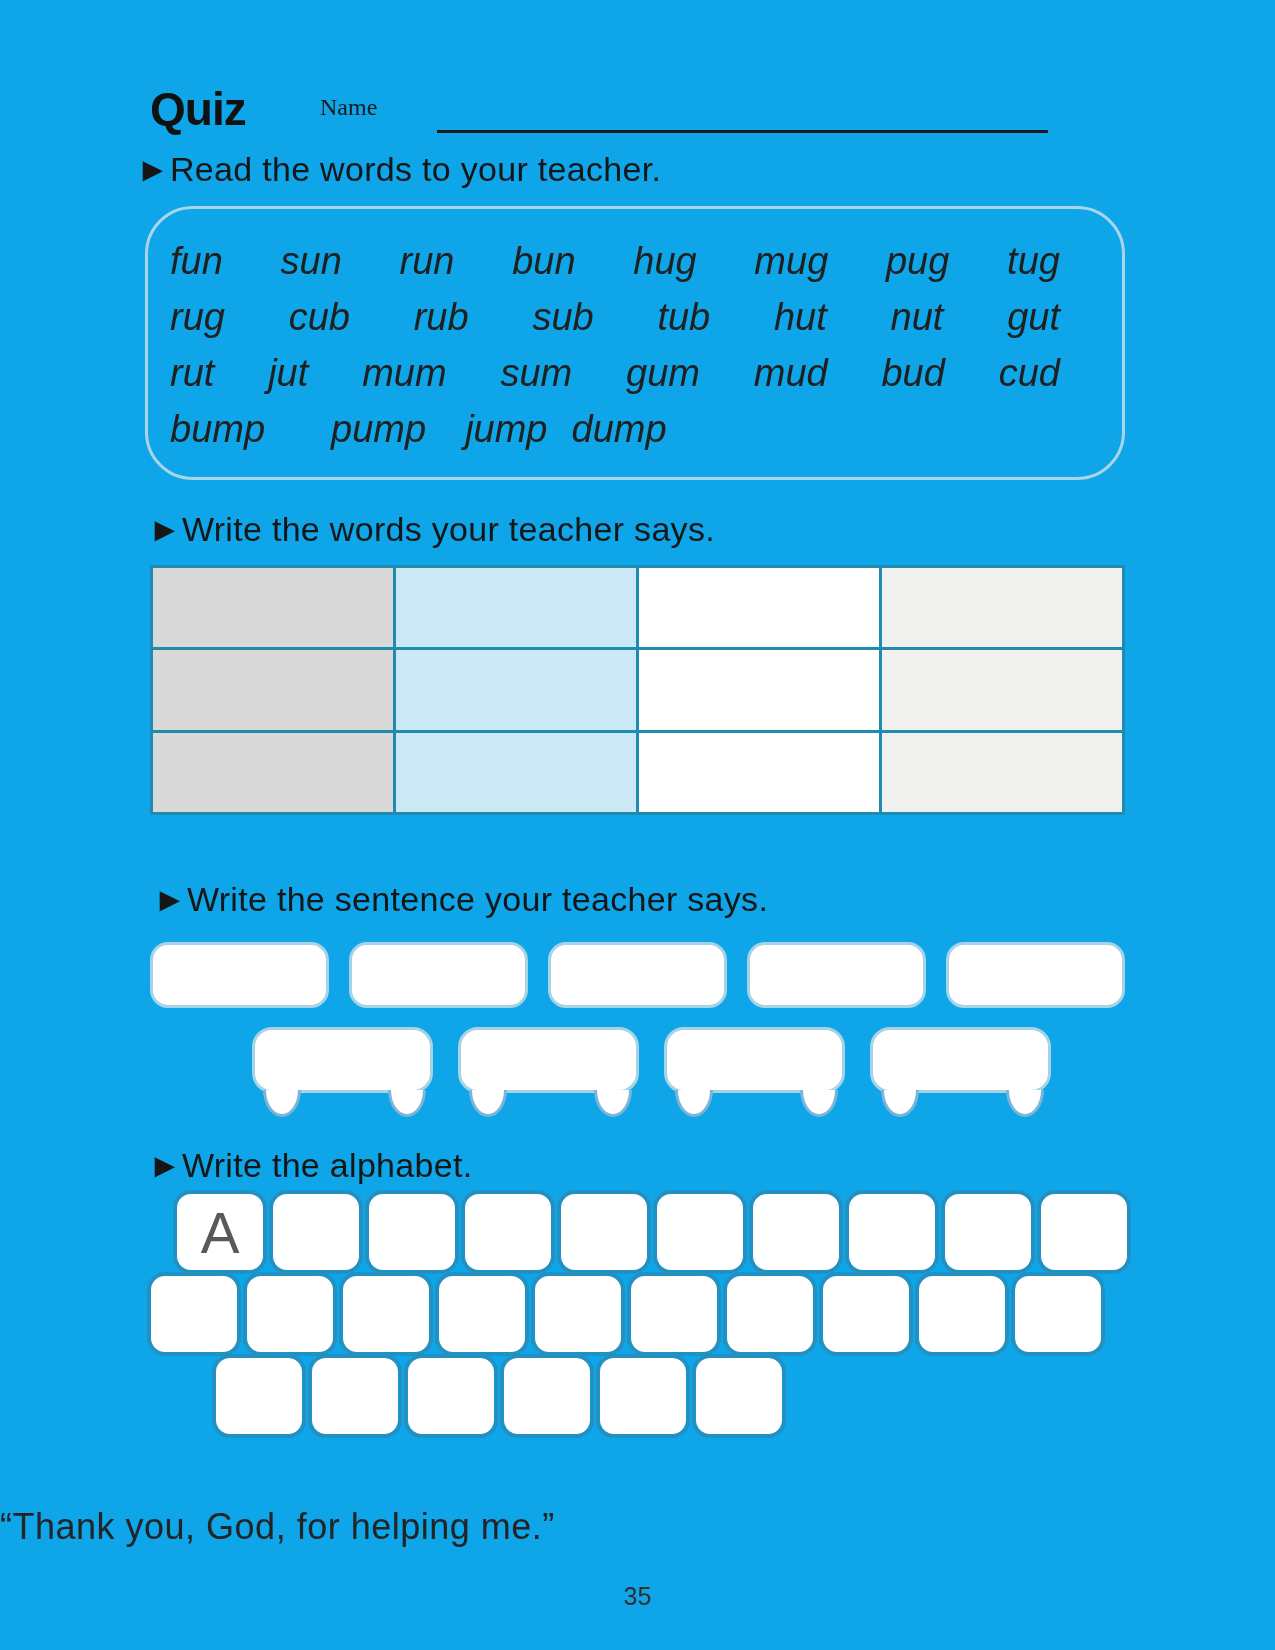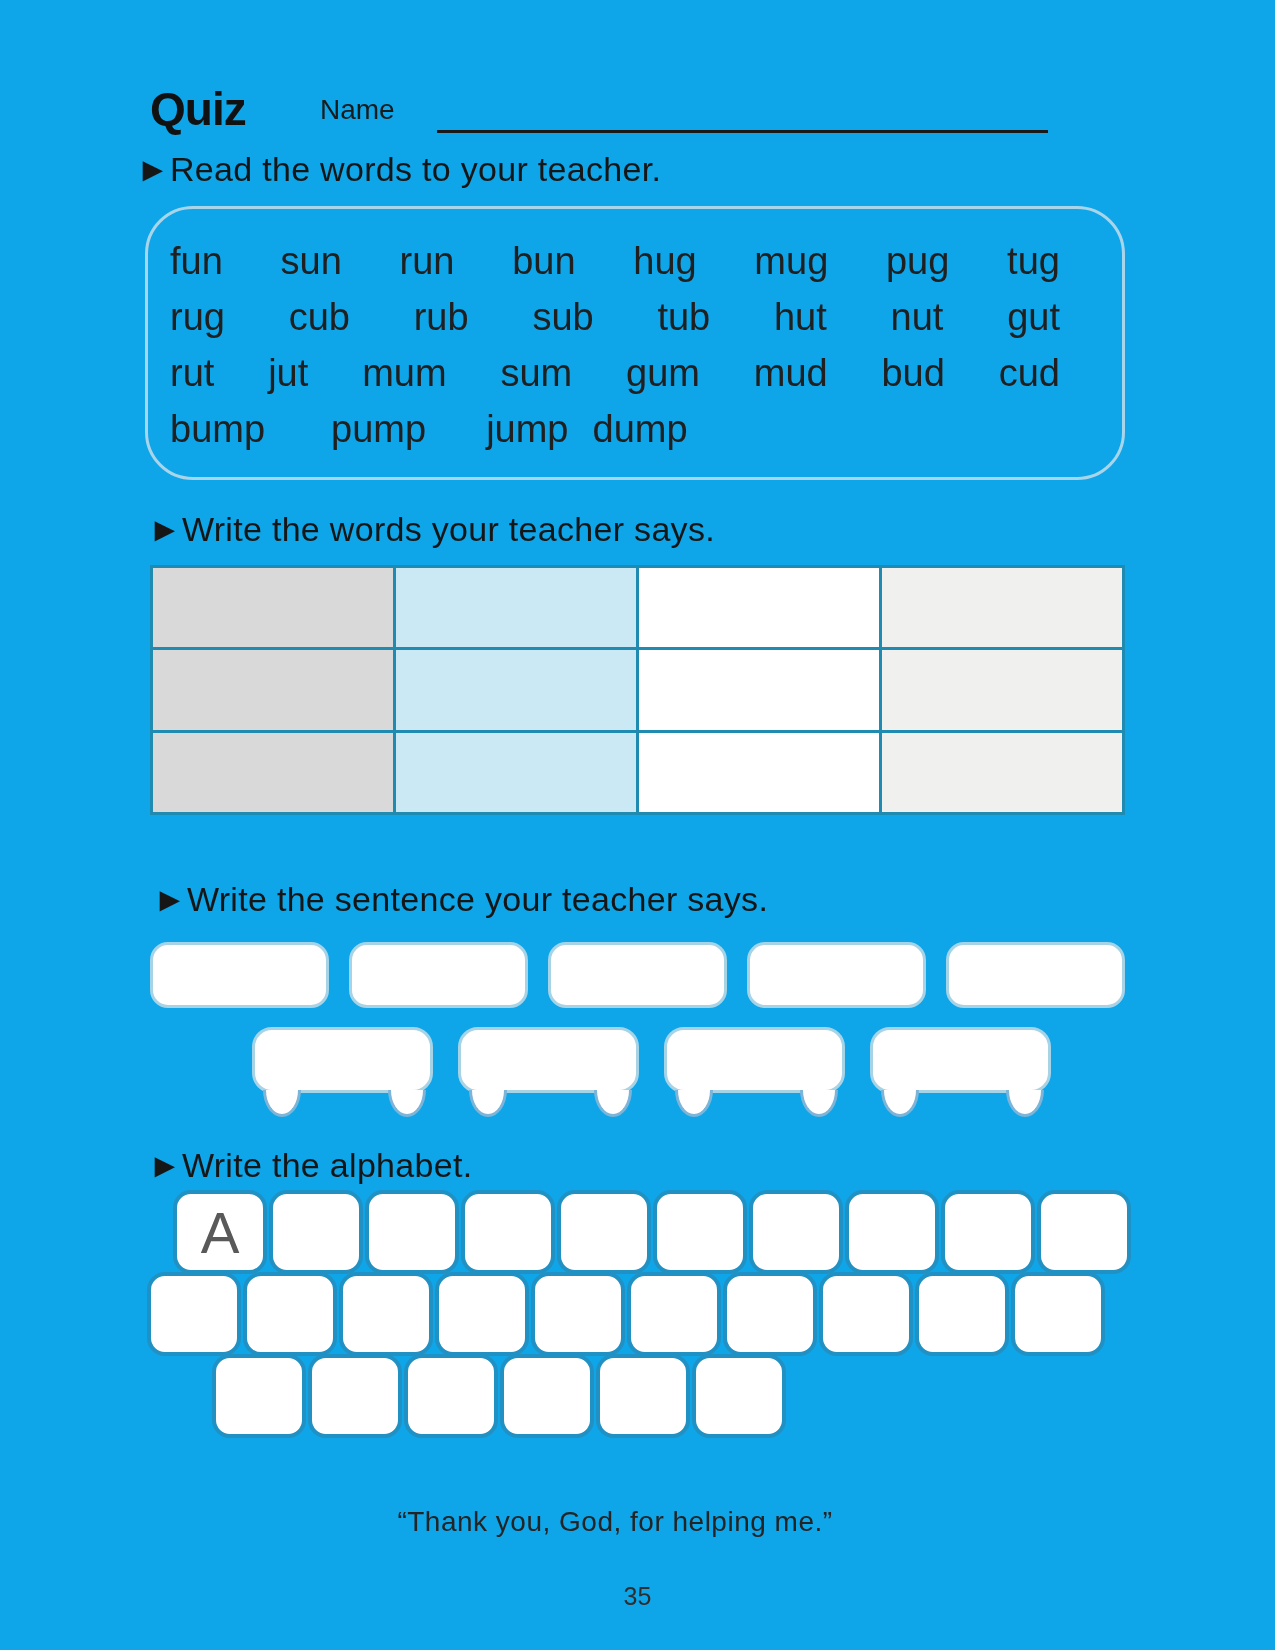--- a/index.html
+++ b/index.html
@@ -12,7 +12,7 @@
 
   
   .title{left:150px; top:82px; font-size:46px; font-weight:bold; letter-spacing:-1px; color:#111;}
-  .name-label{left:320px; top:94px; font-size:28px; color:#1b1b1b;}
+  .name-label{left:320px; top:94px; font-size:24px; color:#1b1b1b;font-family:Liberation Serif, serif;}
   .name-line{left:437px; top:96px; width:611px; height:34px; border-bottom:3px solid #1a1a1a;}
 
   

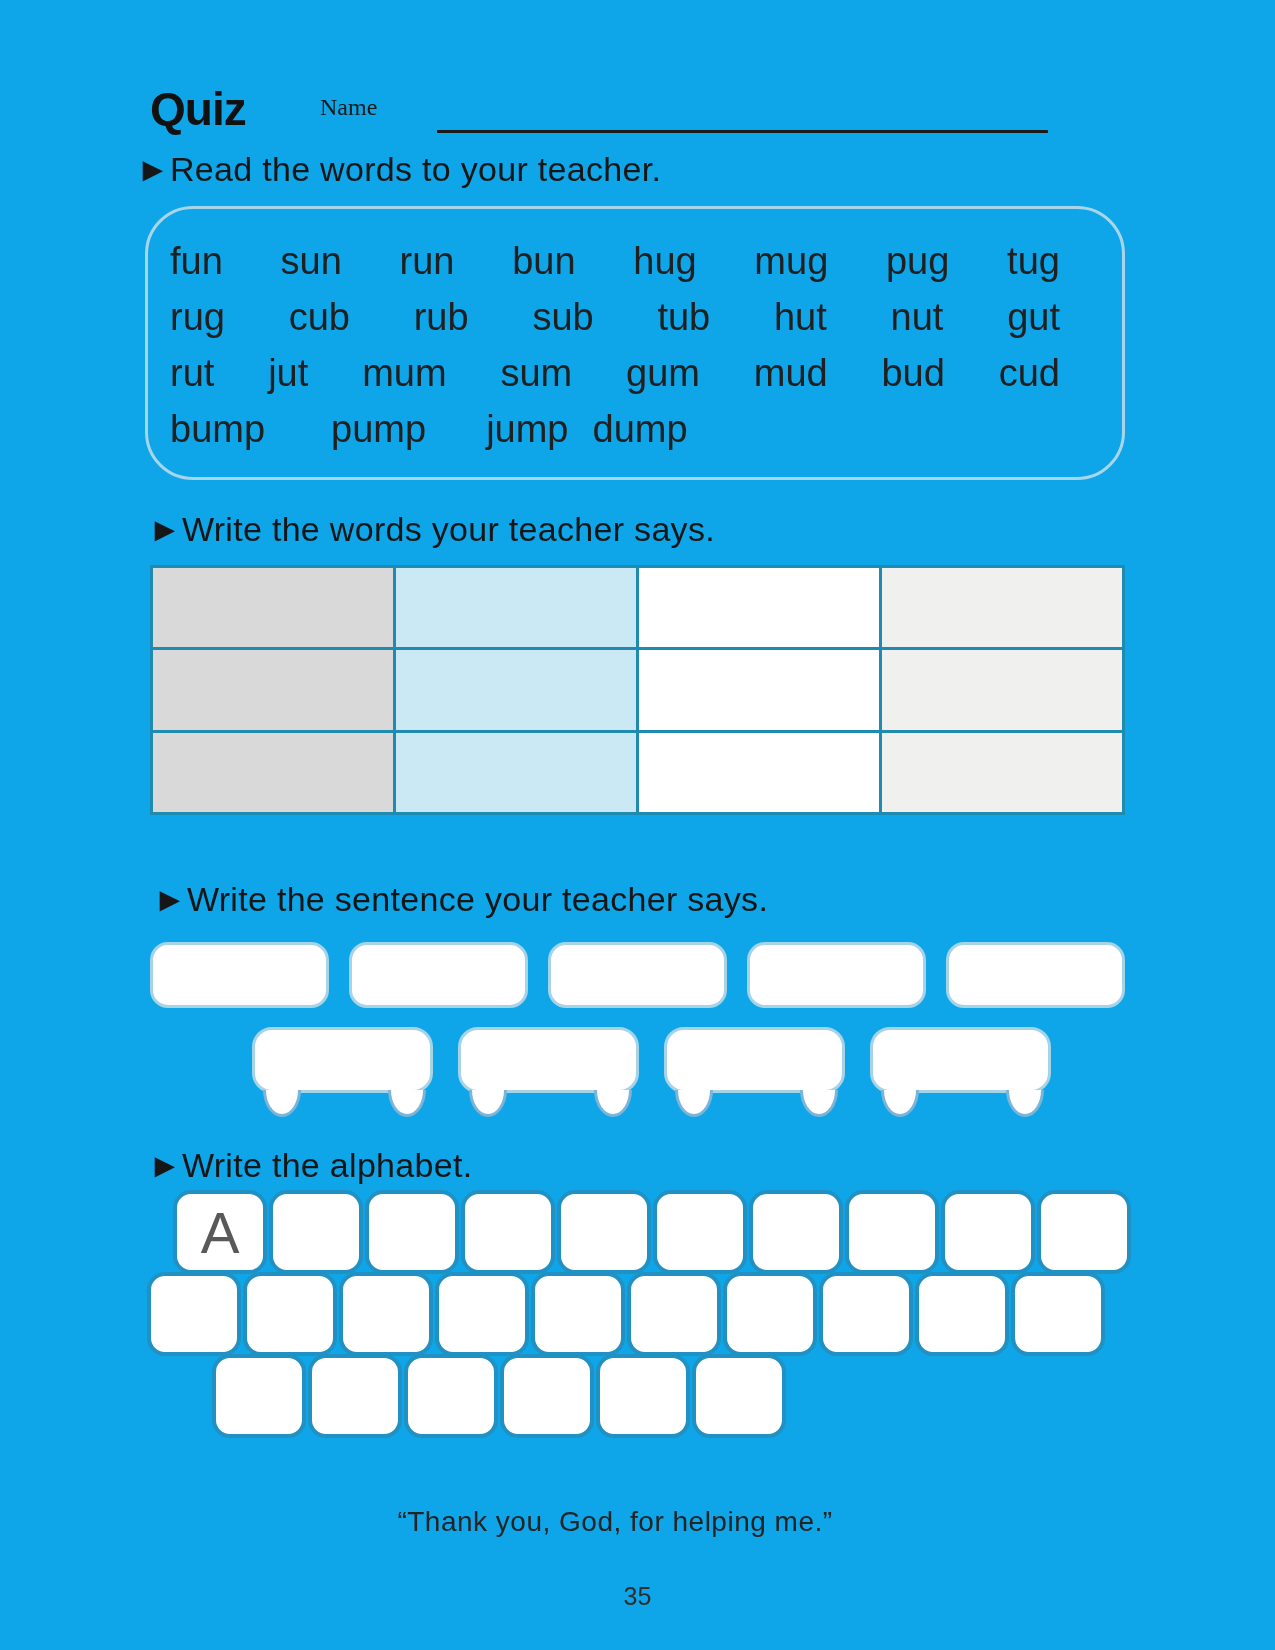--- a/index.html
+++ b/index.html
@@ -26,7 +26,7 @@
   .word-box{
     left:145px; top:206px; width:980px; height:274px; box-sizing:border-box;
     border:3px solid var(--word-box-border,#a9d5ea); border-radius:48px;
-    padding:24px 62px 0 22px; display:flex; flex-direction:column;
+    padding:24px 62px 0 22px; display:flex; flex-direction:column;font-style:italic;
   }
   .word-row{display:flex; justify-content:space-between; align-items:center; height:56px; font-size:38px; color:#202020;}
   .word-row.row-3{justify-content:flex-start; }

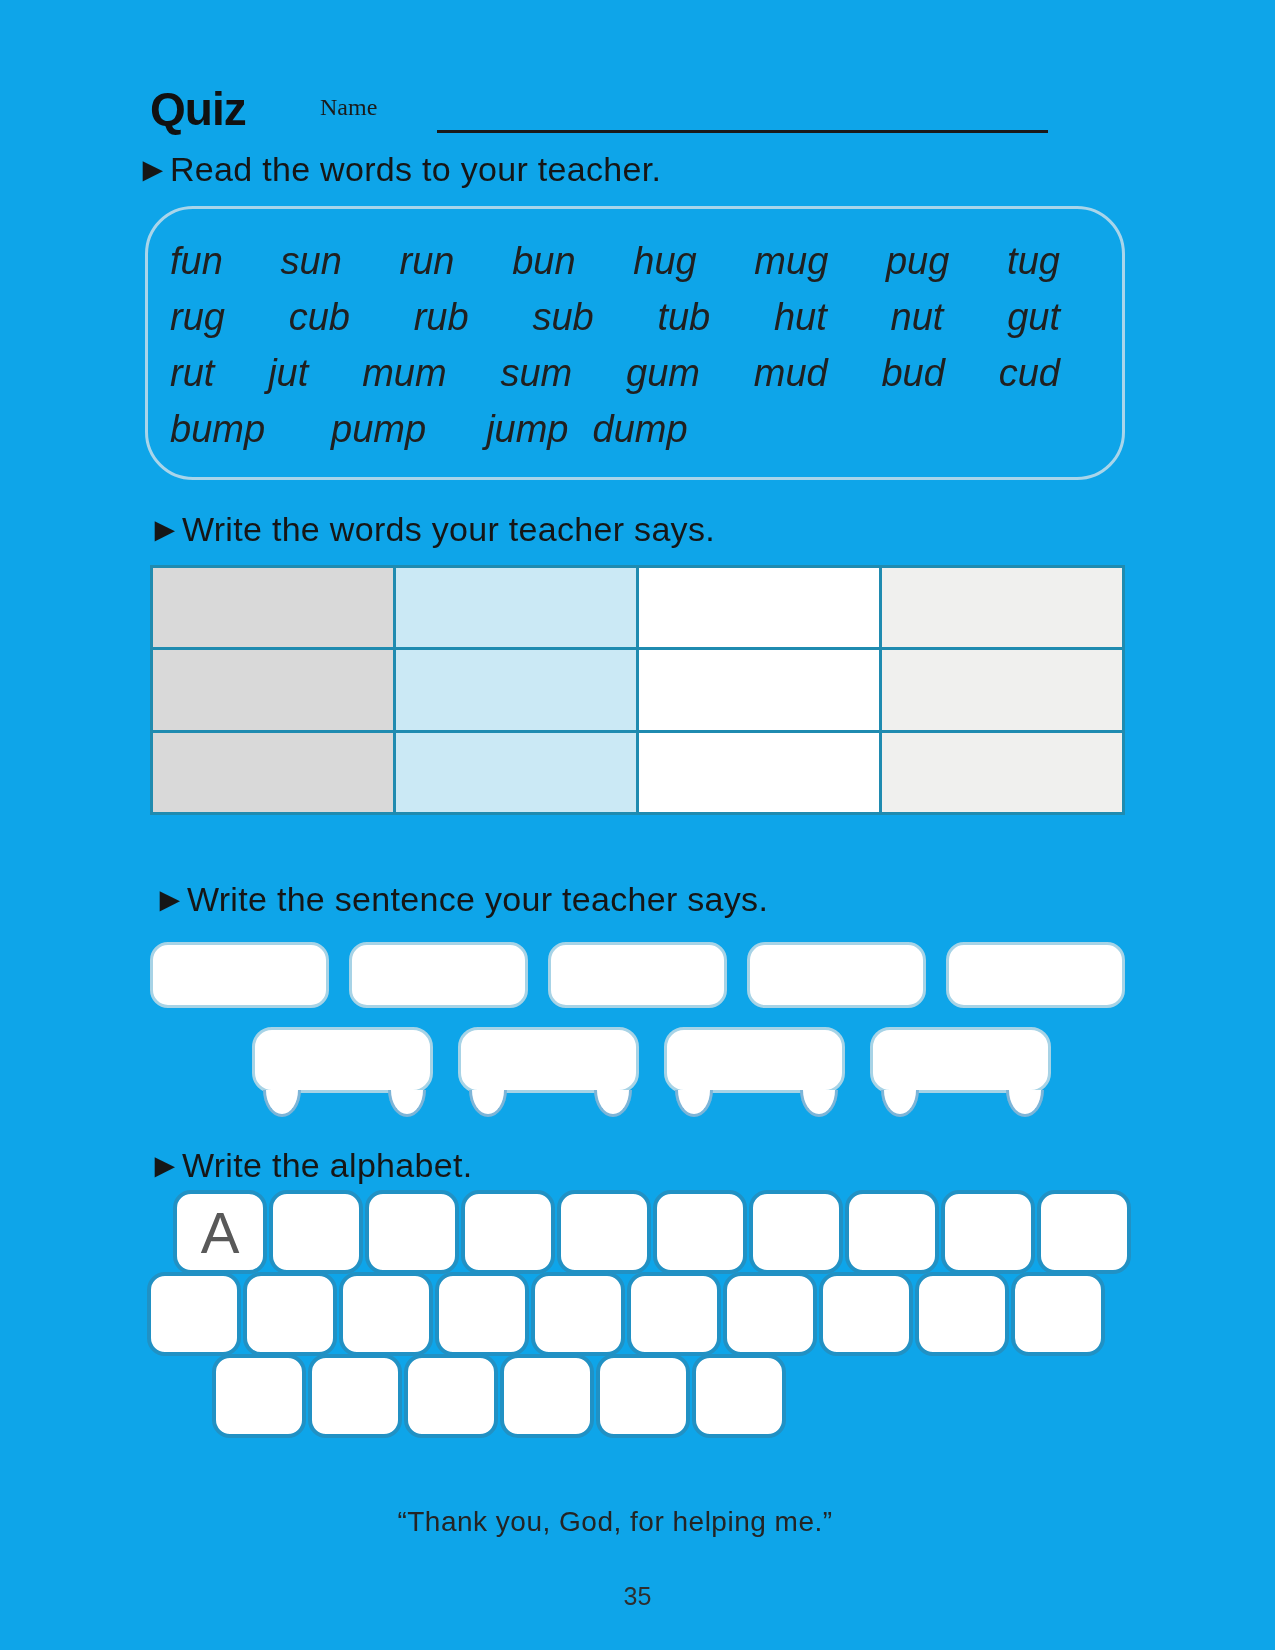--- a/index.html
+++ b/index.html
@@ -31,7 +31,7 @@
   .word-row{display:flex; justify-content:space-between; align-items:center; height:56px; font-size:38px; color:#202020;}
   .word-row.row-3{justify-content:flex-start; }
   .word-row.row-3 .word:nth-child(1){margin-right:66px;text-align:right;}
-  .word-row.row-3 .word:nth-child(2){margin-right:60px;}
+  .word-row.row-3 .word:nth-child(2){margin-right:39px;}
   .word-row.row-3 .word:nth-child(3){margin-right:24px;}
 
   

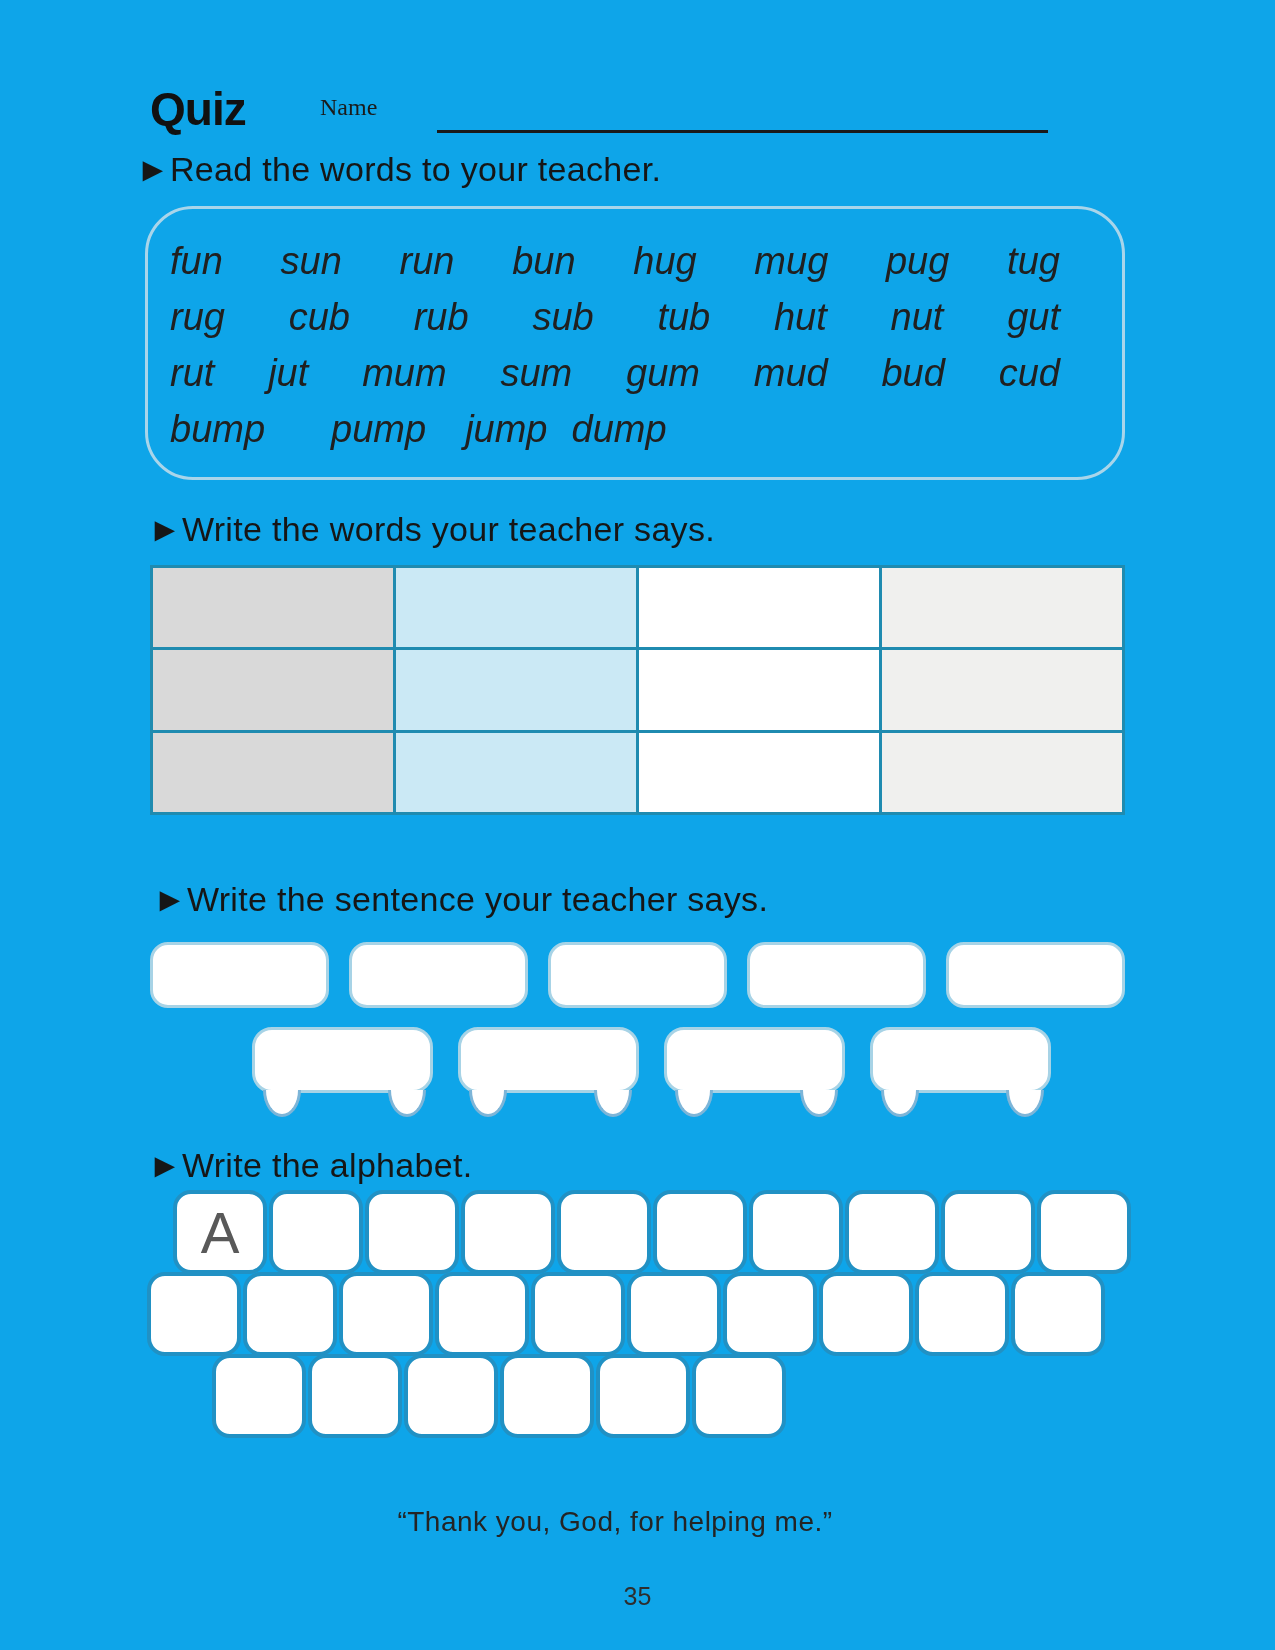--- a/index.html
+++ b/index.html
@@ -79,7 +79,7 @@
   .key.filled{font-size:58px; color:var(--first-letter-color,#595959);}
 
   
-  .footer-quote{left:0px; top:1506px; width:1230px; text-align:center; font-size:28px; color:#242424; letter-spacing:0.5px;}
+  .footer-quote{left:0px; top:1506px; width:1230px; font-size:36px; color:#242424; letter-spacing:0.5px;}
   .page-number{left:0px; top:1582px; width:1275px; text-align:center; font-size:25px; color:#2e2e2e;}
 </style>
 </head>

